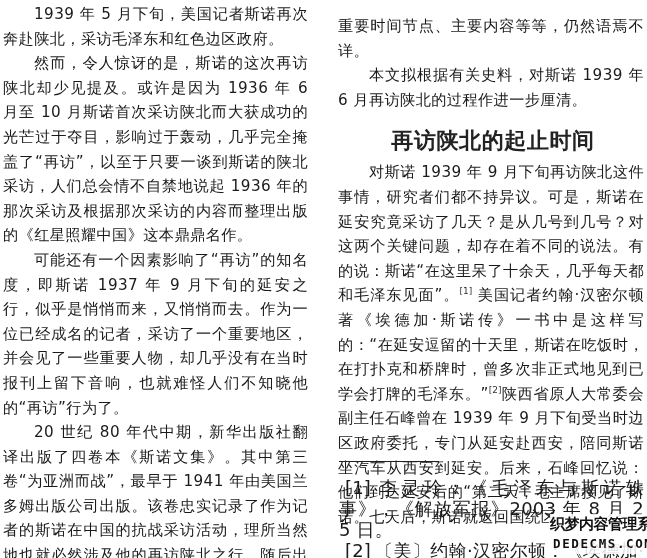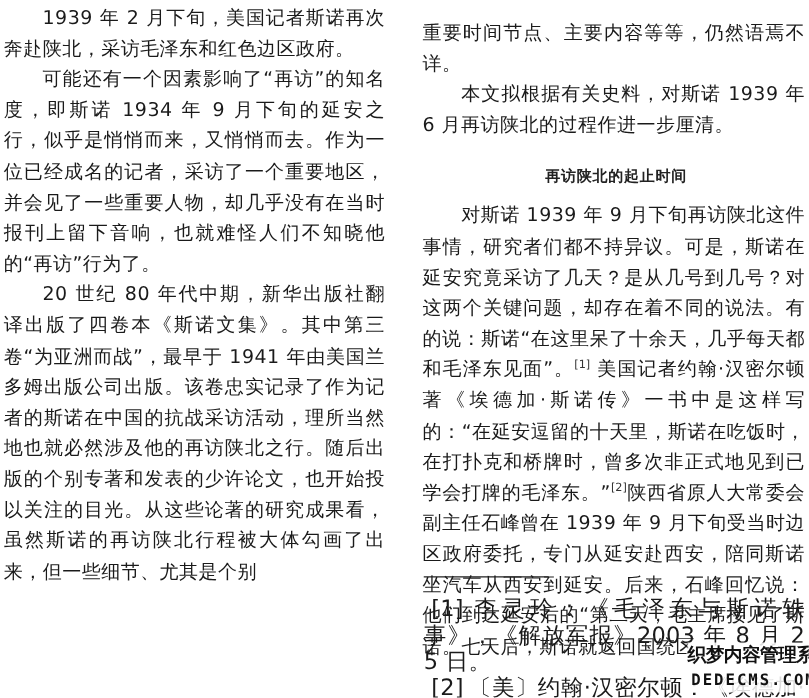--- a/index.html
+++ b/index.html
@@ -52,7 +52,7 @@
 <body>
 
 <div class="col col-left">
-  <p class="para indent">1939 年 2 月下旬，美国记者斯诺再次奔赴陕北，采访毛泽东和红色边区政府。</p>
+  <p class="para indent">1939 年 5 月下旬，美国记者斯诺再次奔赴陕北，采访毛泽东和红色边区政府。</p>
   <p class="para indent">可能还有一个因素影响了“再访”的知名度，即斯诺 1934 年 9 月下旬的延安之行，似乎是悄悄而来，又悄悄而去。作为一位已经成名的记者，采访了一个重要地区，并会见了一些重要人物，却几乎没有在当时报刊上留下音响，也就难怪人们不知晓他的“再访”行为了。</p>
   <p class="para indent">20 世纪 80 年代中期，新华出版社翻译出版了四卷本《斯诺文集》。其中第三卷“为亚洲而战”，最早于 1941 年由美国兰多姆出版公司出版。该卷忠实记录了作为记者的斯诺在中国的抗战采访活动，理所当然地也就必然涉及他的再访陕北之行。随后出版的个别专著和发表的少许论文，也开始投以关注的目光。从这些论著的研究成果看，虽然斯诺的再访陕北行程被大体勾画了出来，但一些细节、尤其是个别</p>
 </div>

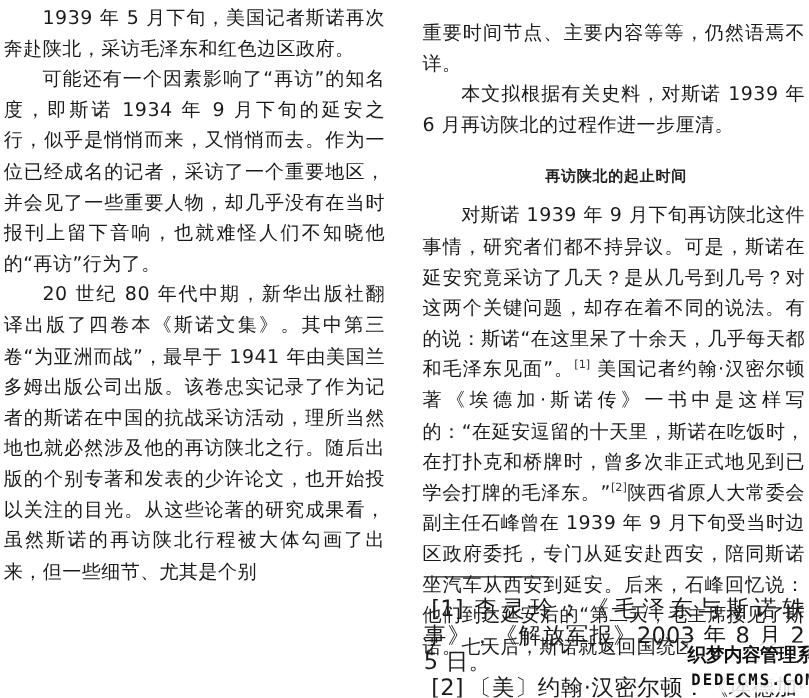--- a/index.html
+++ b/index.html
@@ -53,6 +53,7 @@
 
 <div class="col col-left">
   <p class="para indent">1939 年 5 月下旬，美国记者斯诺再次奔赴陕北，采访毛泽东和红色边区政府。</p>
+  <p class="para indent">然而，令人惊讶的是，斯诺的这次再访陕北却少见提及。或许是因为 1936 年 6 月至 10 月斯诺首次采访陕北而大获成功的光芒过于夺目，影响过于轰动，几乎完全掩盖了“再访”，以至于只要一谈到斯诺的陕北采访，人们总会情不自禁地说起 1936 年的那次采访及根据那次采访的内容而整理出版的《红星照耀中国》这本鼎鼎名作。</p>
   <p class="para indent">可能还有一个因素影响了“再访”的知名度，即斯诺 1934 年 9 月下旬的延安之行，似乎是悄悄而来，又悄悄而去。作为一位已经成名的记者，采访了一个重要地区，并会见了一些重要人物，却几乎没有在当时报刊上留下音响，也就难怪人们不知晓他的“再访”行为了。</p>
   <p class="para indent">20 世纪 80 年代中期，新华出版社翻译出版了四卷本《斯诺文集》。其中第三卷“为亚洲而战”，最早于 1941 年由美国兰多姆出版公司出版。该卷忠实记录了作为记者的斯诺在中国的抗战采访活动，理所当然地也就必然涉及他的再访陕北之行。随后出版的个别专著和发表的少许论文，也开始投以关注的目光。从这些论著的研究成果看，虽然斯诺的再访陕北行程被大体勾画了出来，但一些细节、尤其是个别</p>
 </div>

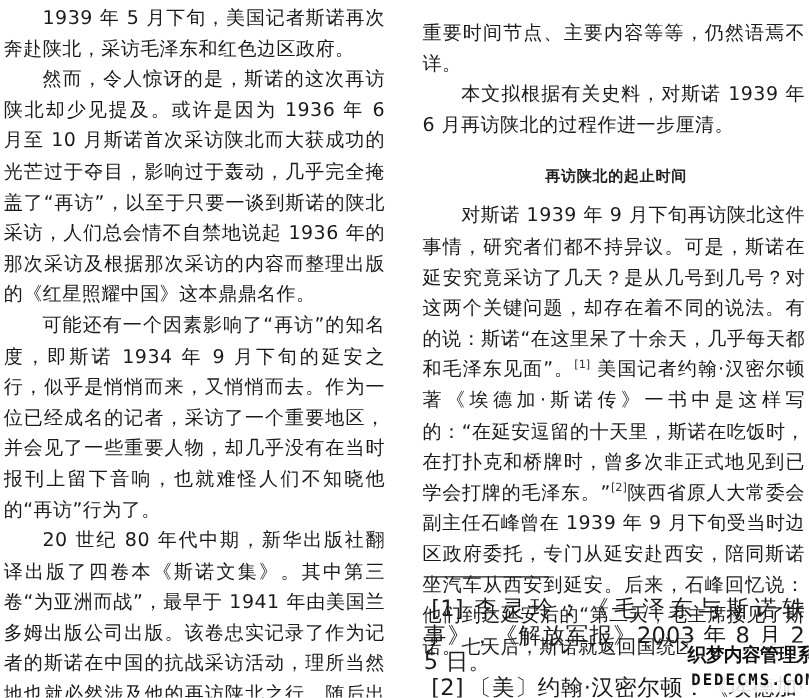--- a/index.html
+++ b/index.html
@@ -21,7 +21,7 @@
   .col-right .para:first-child { margin-top: 14px; }
   .heading {
     margin: 17px 0 7px 0; text-align: center;
-    font-size: 12px; line-height: 24px; letter-spacing: 0.6px; color: #222;
+    font-size: 22px; line-height: 24px; letter-spacing: 0.6px; color: #222;
     padding-left: 4px;
   }
   sup.ref { font-size: 9px; vertical-align: 6px; line-height: 0; letter-spacing: 0; color: #333; }

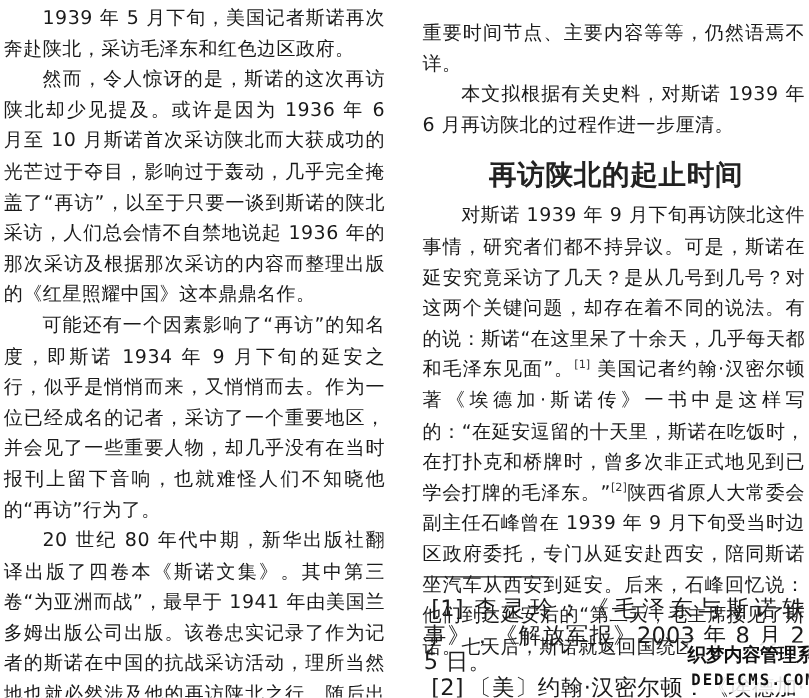--- a/index.html
+++ b/index.html
@@ -54,7 +54,7 @@
 <div class="col col-left">
   <p class="para indent">1939 年 5 月下旬，美国记者斯诺再次奔赴陕北，采访毛泽东和红色边区政府。</p>
   <p class="para indent">然而，令人惊讶的是，斯诺的这次再访陕北却少见提及。或许是因为 1936 年 6 月至 10 月斯诺首次采访陕北而大获成功的光芒过于夺目，影响过于轰动，几乎完全掩盖了“再访”，以至于只要一谈到斯诺的陕北采访，人们总会情不自禁地说起 1936 年的那次采访及根据那次采访的内容而整理出版的《红星照耀中国》这本鼎鼎名作。</p>
-  <p class="para indent">可能还有一个因素影响了“再访”的知名度，即斯诺 1934 年 9 月下旬的延安之行，似乎是悄悄而来，又悄悄而去。作为一位已经成名的记者，采访了一个重要地区，并会见了一些重要人物，却几乎没有在当时报刊上留下音响，也就难怪人们不知晓他的“再访”行为了。</p>
+  <p class="para indent">可能还有一个因素影响了“再访”的知名度，即斯诺 1937 年 9 月下旬的延安之行，似乎是悄悄而来，又悄悄而去。作为一位已经成名的记者，采访了一个重要地区，并会见了一些重要人物，却几乎没有在当时报刊上留下音响，也就难怪人们不知晓他的“再访”行为了。</p>
   <p class="para indent">20 世纪 80 年代中期，新华出版社翻译出版了四卷本《斯诺文集》。其中第三卷“为亚洲而战”，最早于 1941 年由美国兰多姆出版公司出版。该卷忠实记录了作为记者的斯诺在中国的抗战采访活动，理所当然地也就必然涉及他的再访陕北之行。随后出版的个别专著和发表的少许论文，也开始投以关注的目光。从这些论著的研究成果看，虽然斯诺的再访陕北行程被大体勾画了出来，但一些细节、尤其是个别</p>
 </div>
 

